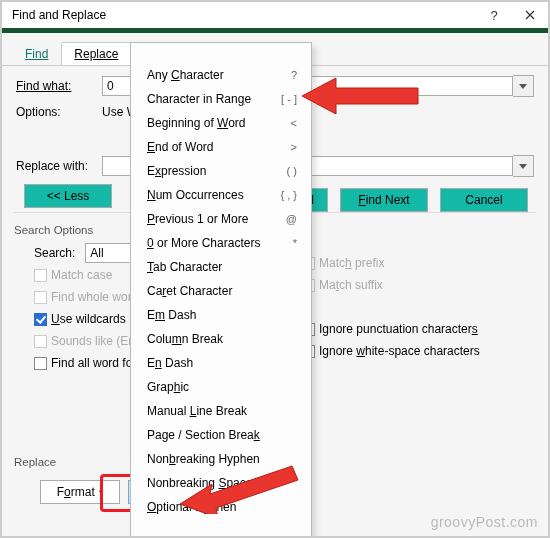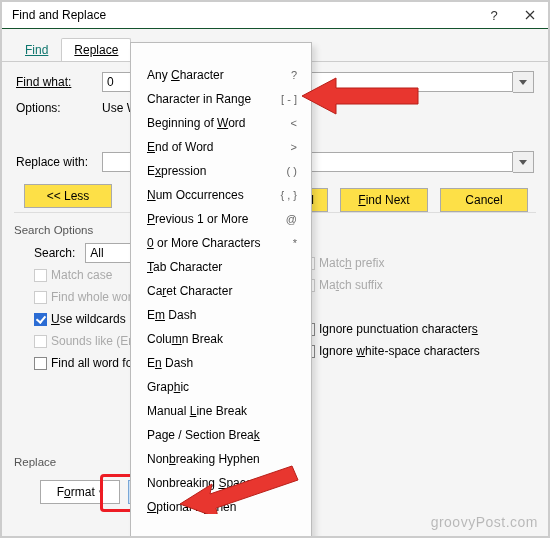--- a/index.html
+++ b/index.html
@@ -25,7 +25,7 @@
     align-items: center;
     height: 26px;
     background: #fff;
-    border-bottom: 1px solid #14532d;
+    border-bottom: 5px solid #14532d;
     padding-left: 10px;
     font-size: 12px;
   }

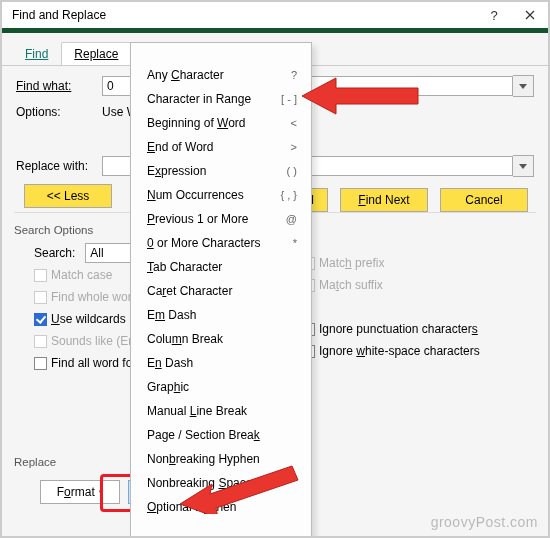--- a/index.html
+++ b/index.html
@@ -115,7 +115,7 @@
     min-width: 70px;
     height: 22px;
     border: 1px solid #aaa;
-    background: #fde047;
+    background: #14b8a6;
     font-size: 12px;
     display: inline-flex;
     align-items: center;

